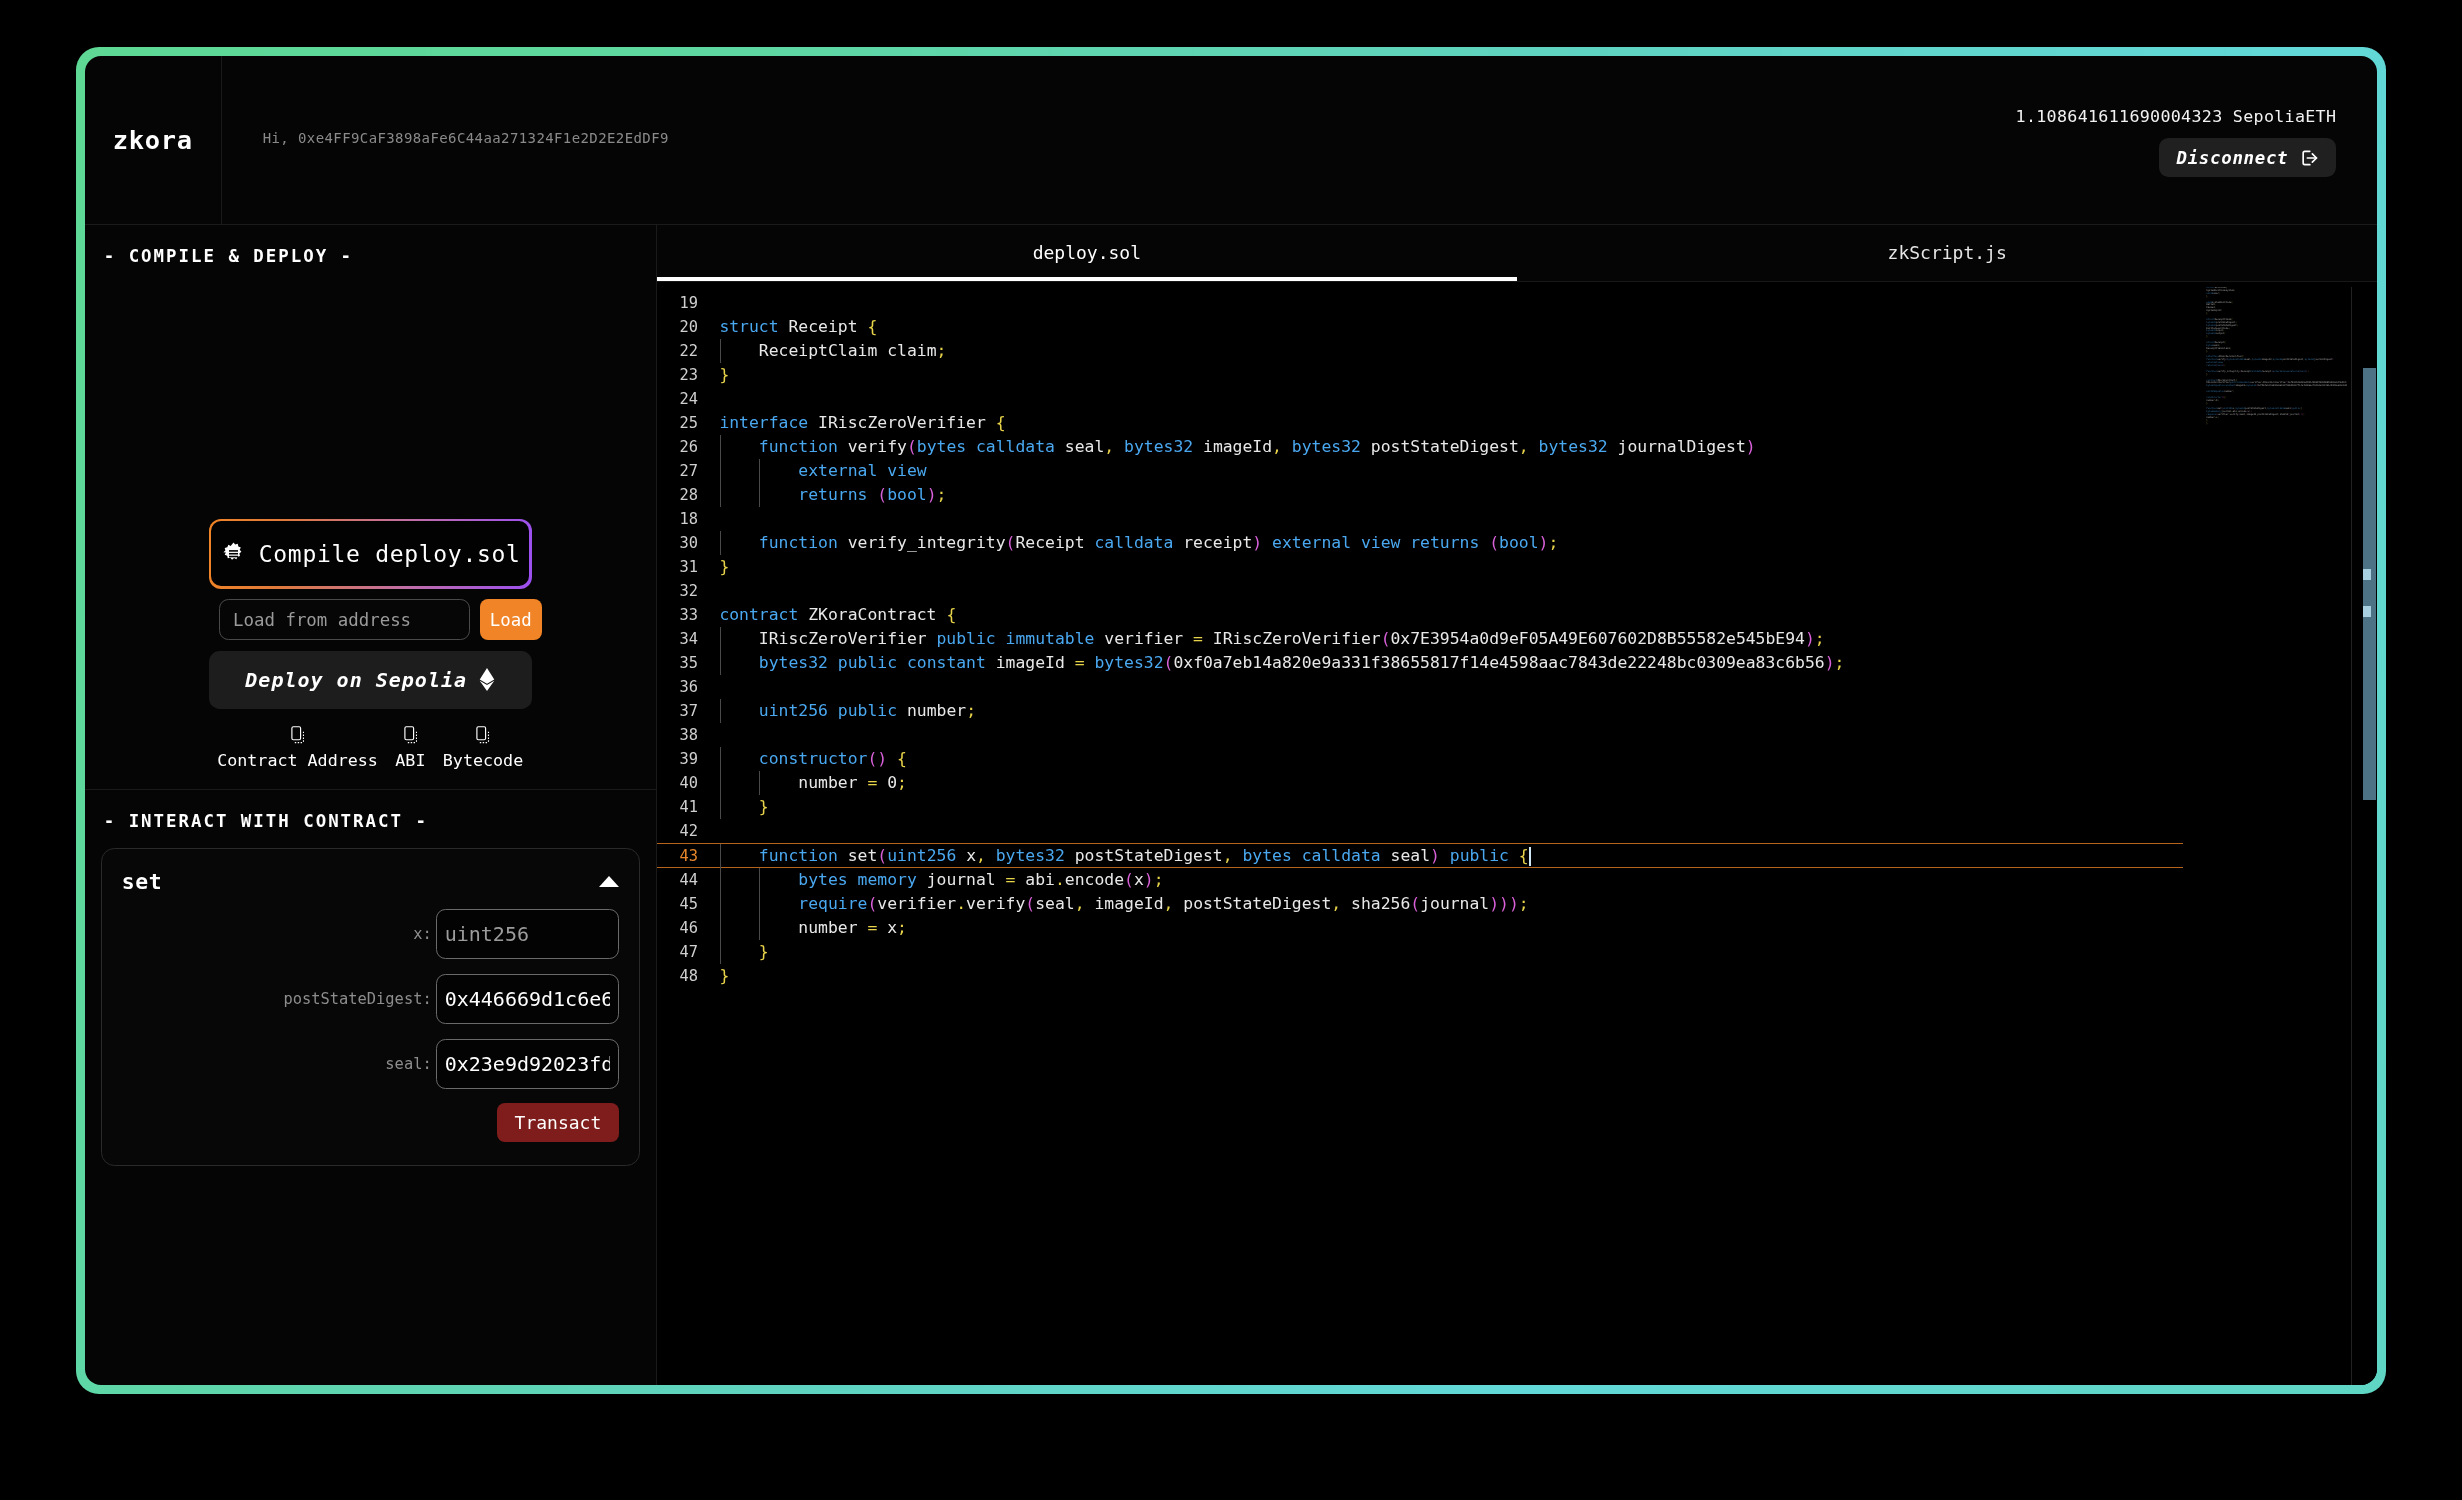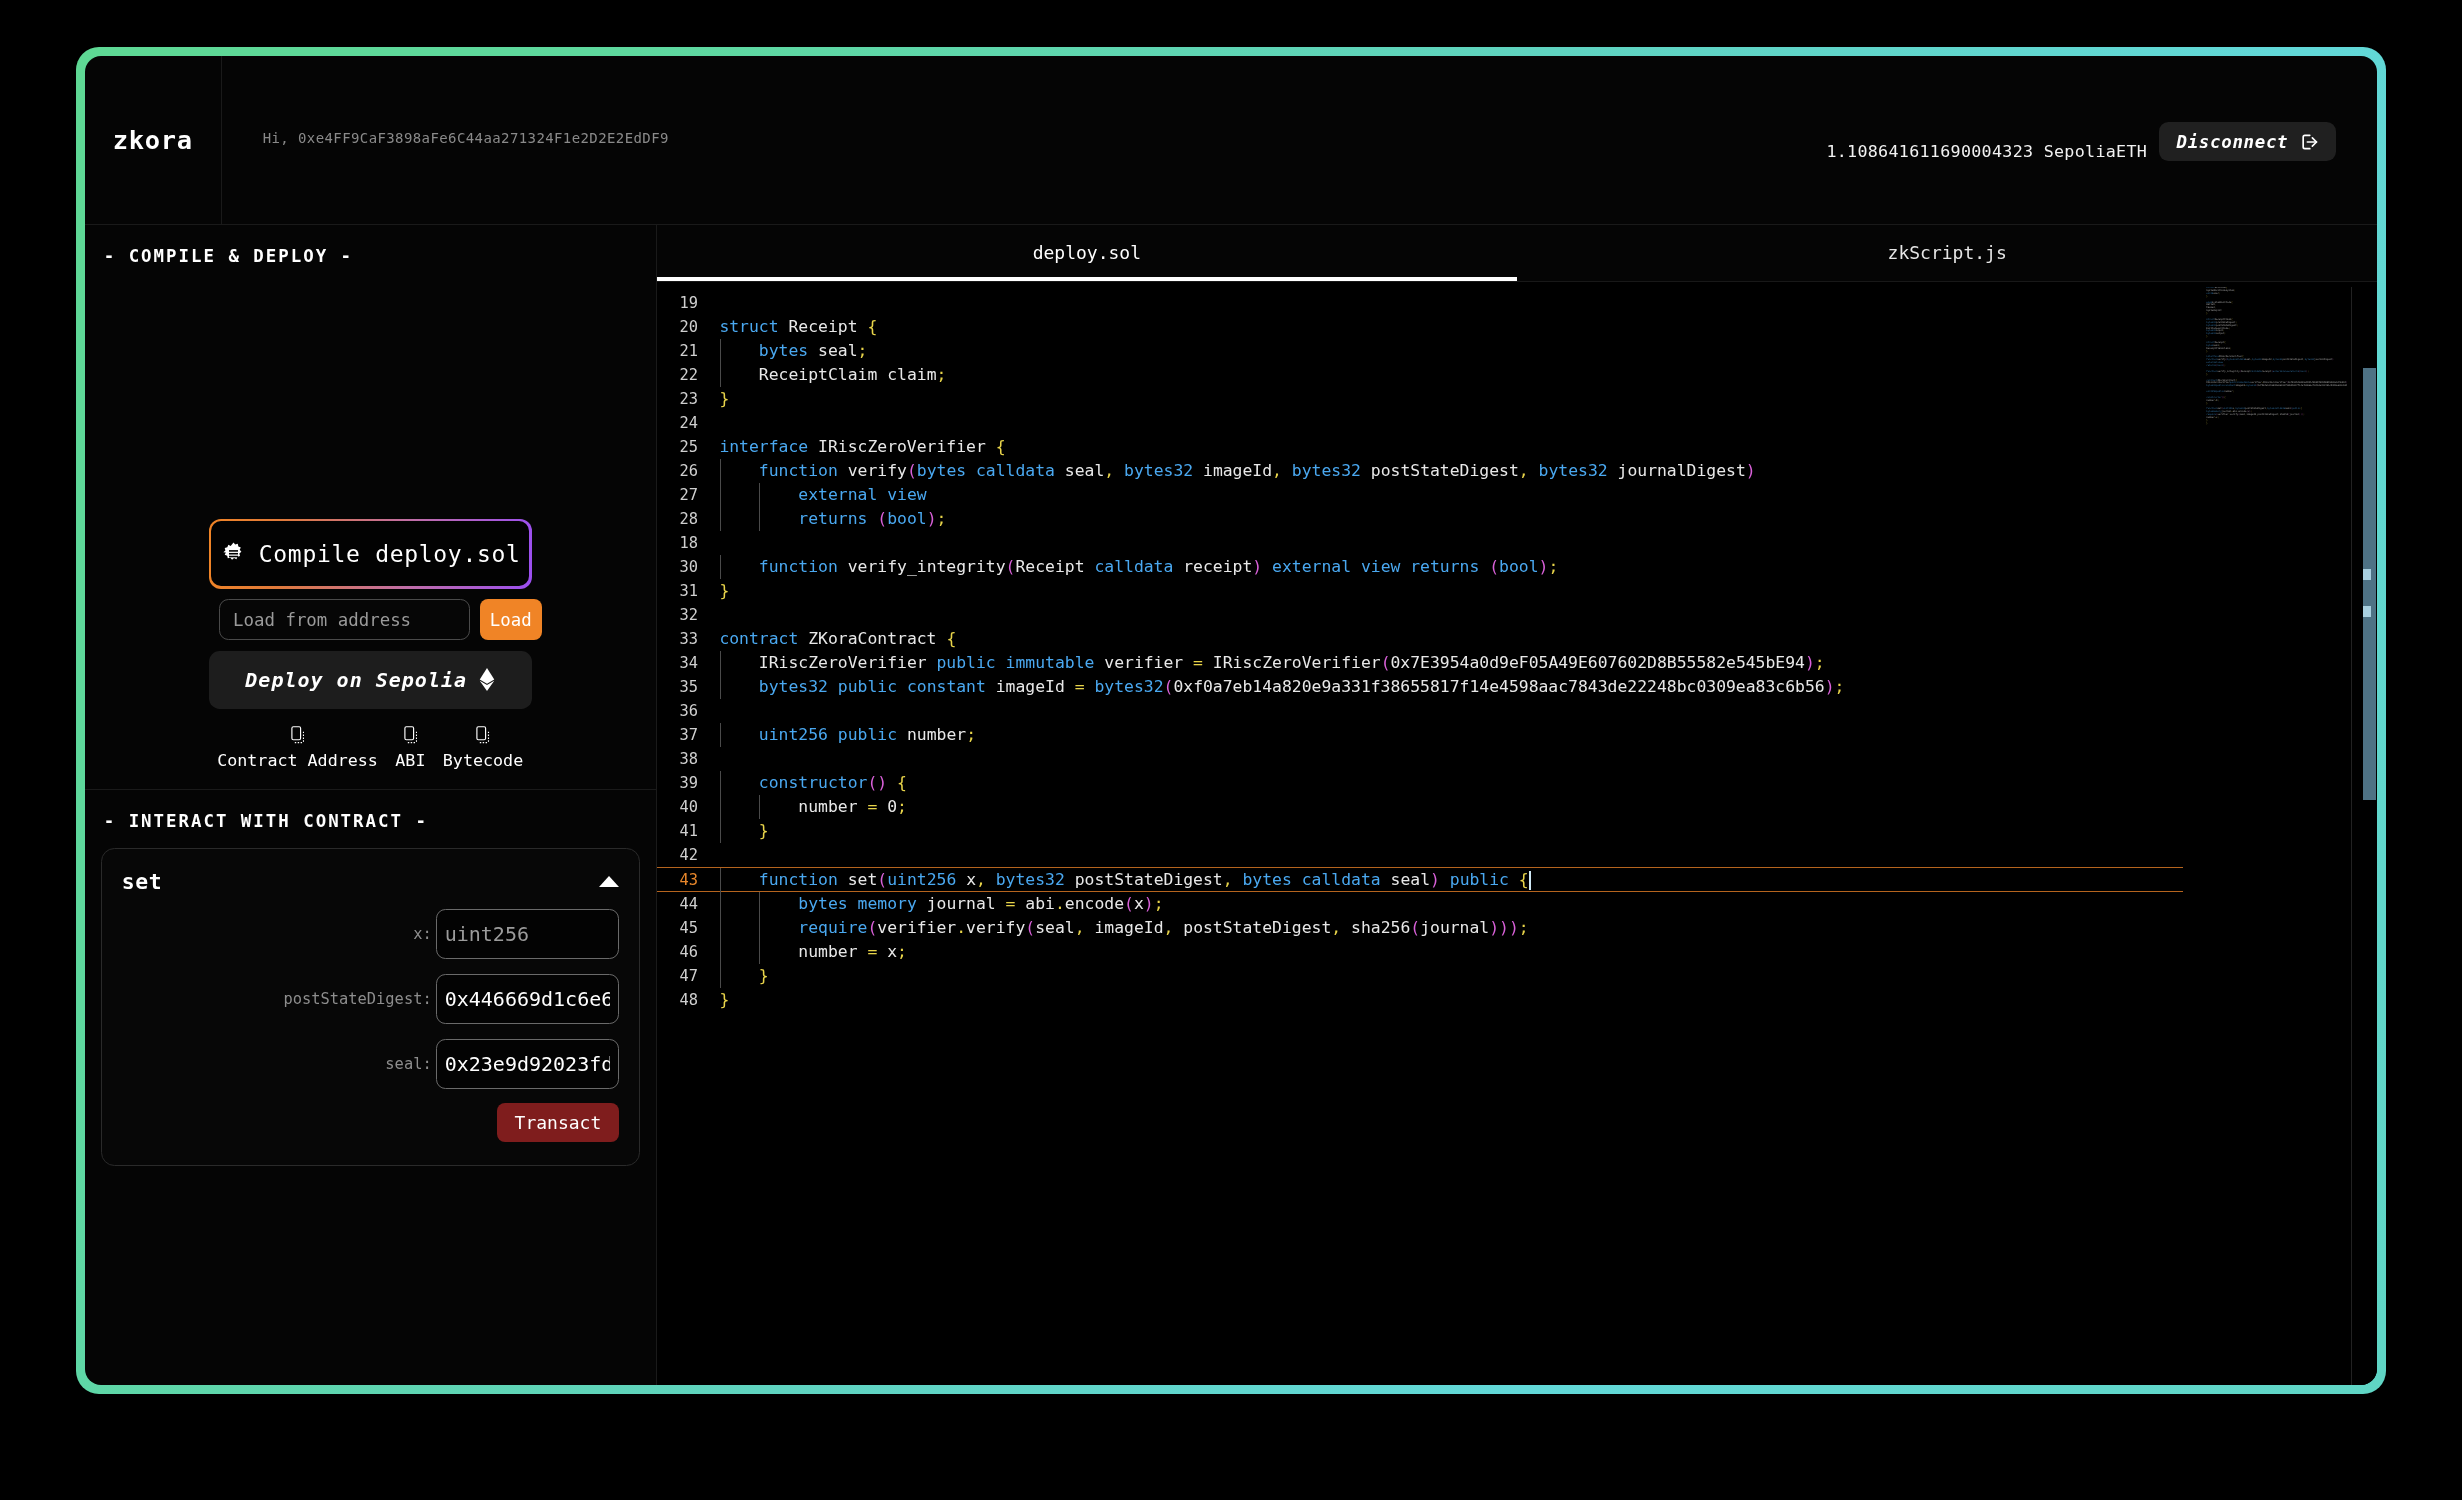--- a/index.html
+++ b/index.html
@@ -71,7 +71,7 @@
   }
   #wallet-block {
     display: flex;
-    flex-direction: row;
+    flex-direction: column;
     align-items: flex-end;
     gap: 12px;
     padding-top: 4px;

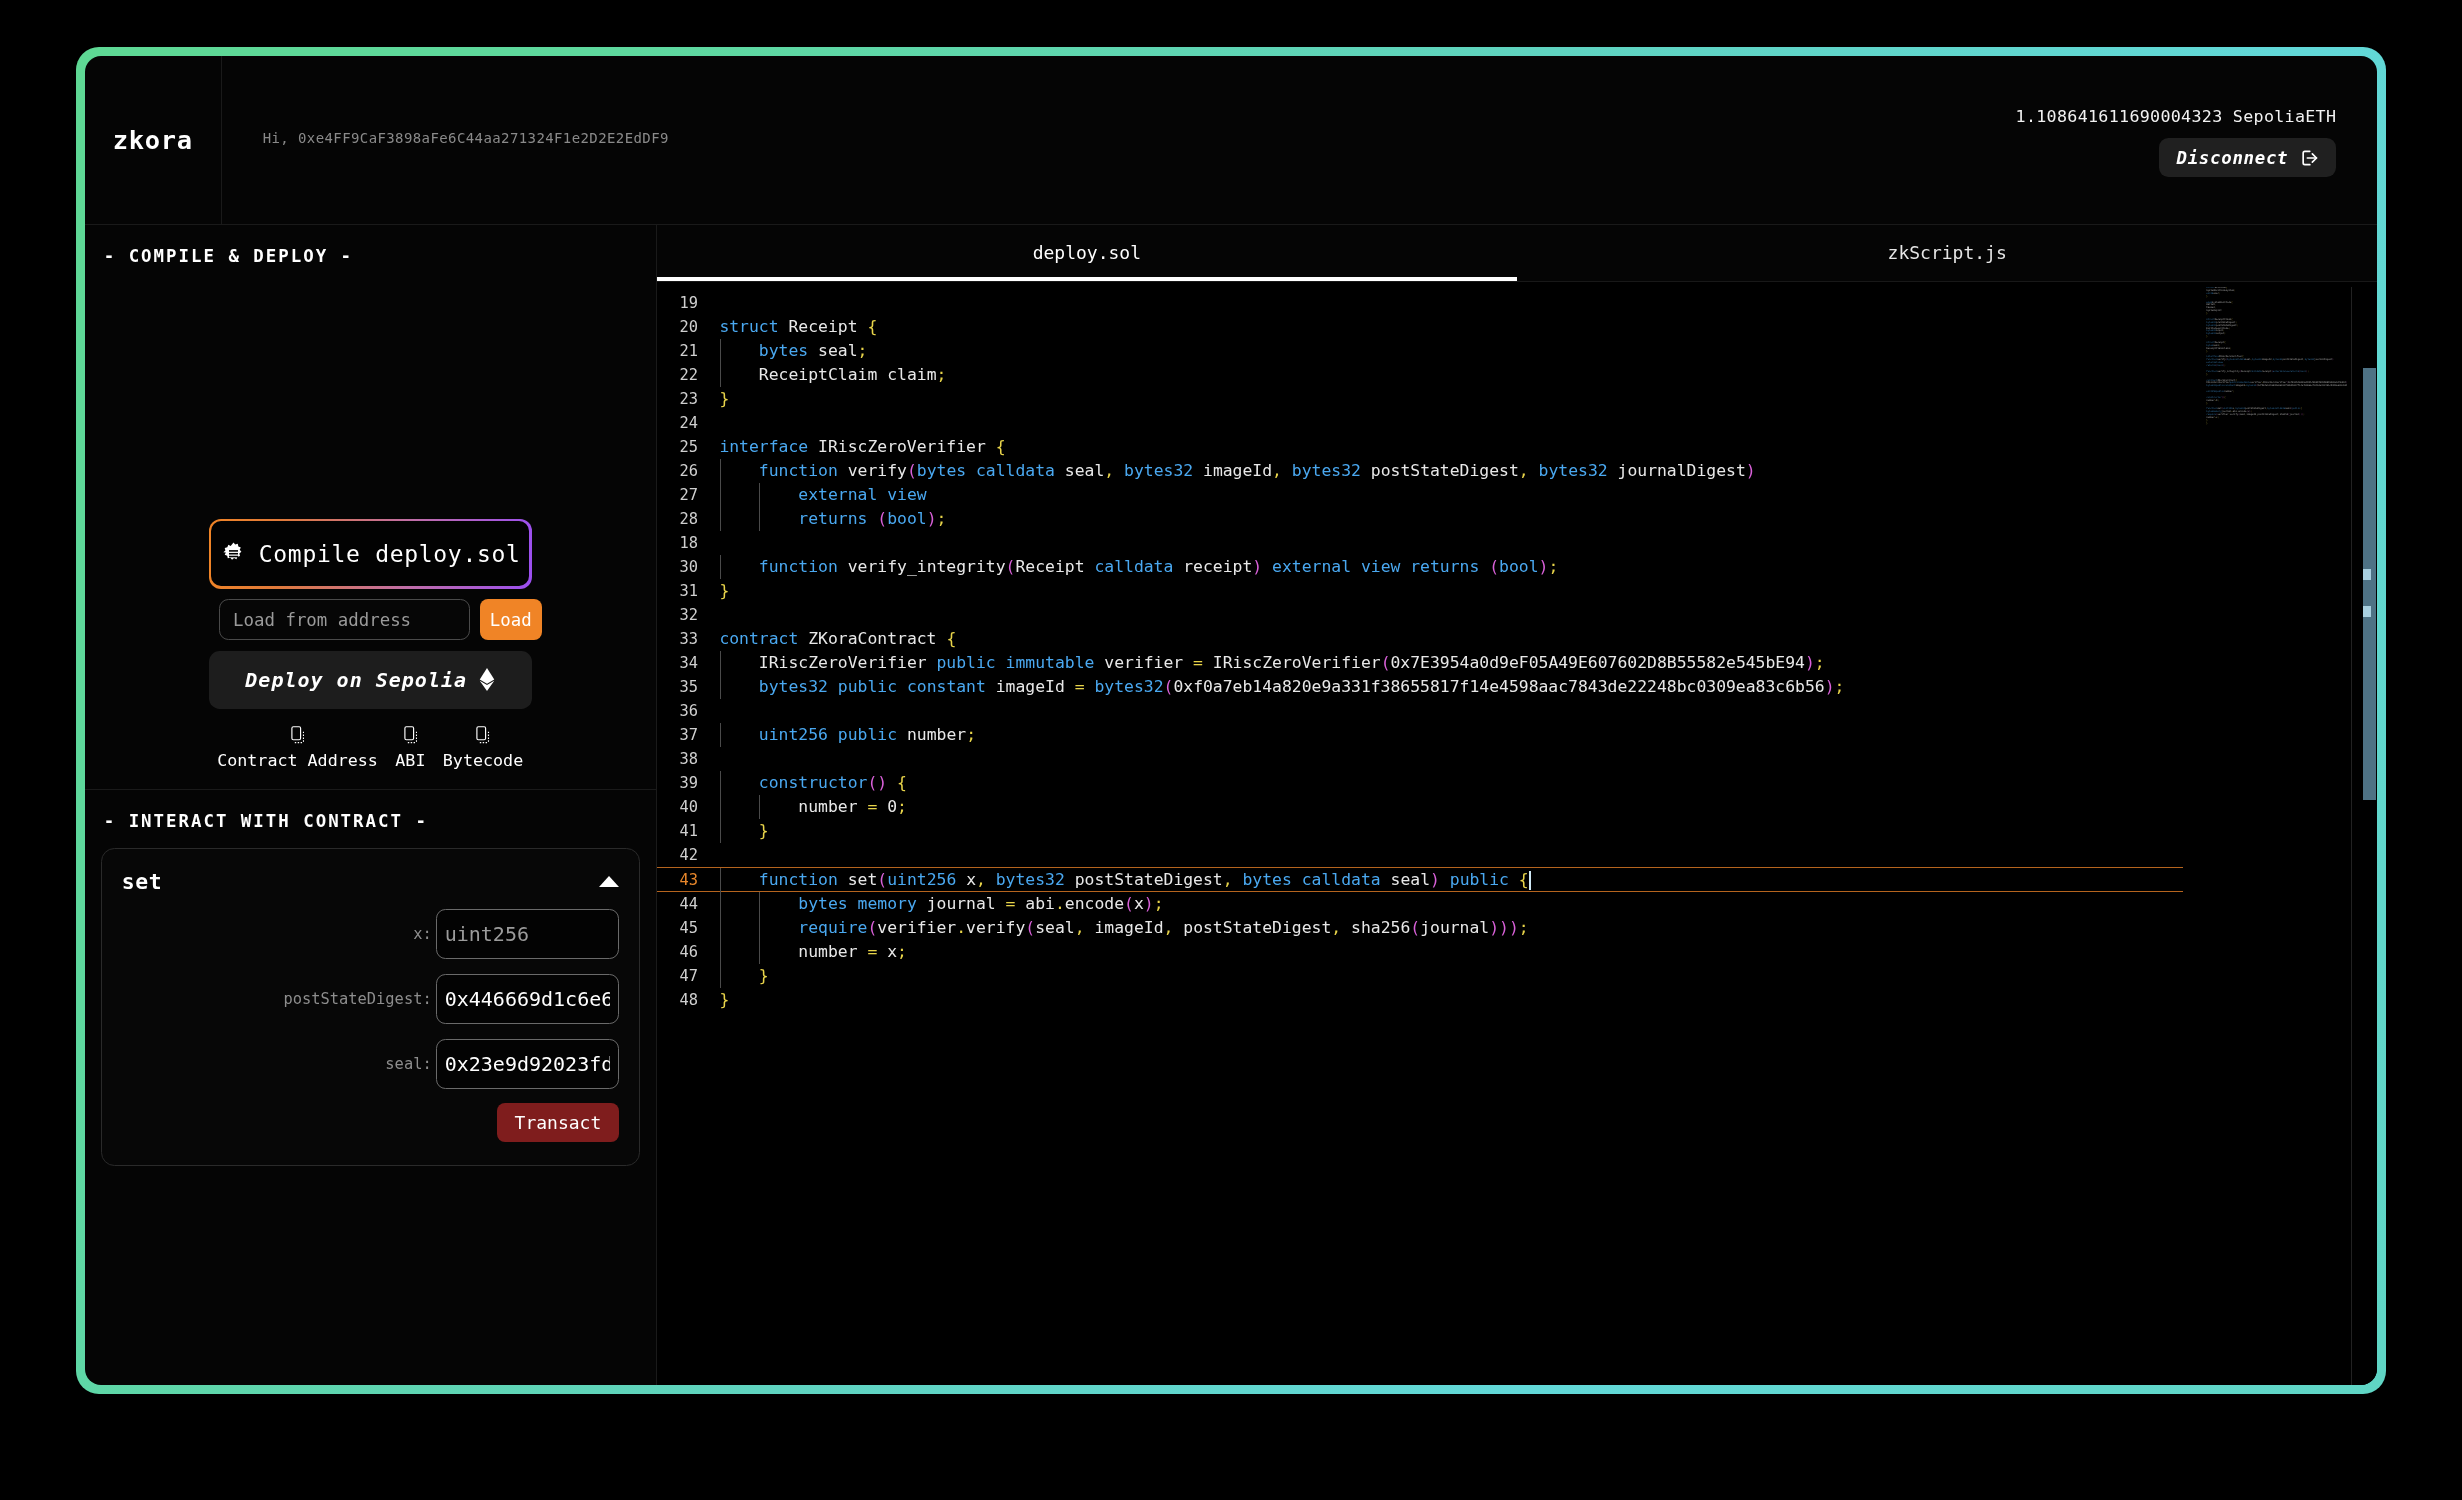--- a/index.html
+++ b/index.html
@@ -498,7 +498,6 @@
           <div id="code-area">
               <div class="code-line"><span class="ln">19</span><span class="code-text"></span></div>
               <div class="code-line"><span class="ln">20</span><span class="code-text"><span class="k">struct</span> <span class="w">Receipt</span> <span class="y">{</span></span></div>
-              <div class="code-line" style="position: relative;"><span class="ln">21</span><span class="code-text">    <span class="k">bytes</span> <span class="w">seal</span><span class="y">;</span></span><span style="position: absolute; left: 63px; top: 0px; height: 24px; width: 0px; border-left: 1px solid rgb(74, 74, 74);"></span></div>
               <div class="code-line" style="position: relative;"><span class="ln">22</span><span class="code-text">    <span class="w">ReceiptClaim</span> <span class="w">claim</span><span class="y">;</span></span><span style="position: absolute; left: 63px; top: 0px; height: 24px; width: 0px; border-left: 1px solid rgb(74, 74, 74);"></span></div>
               <div class="code-line"><span class="ln">23</span><span class="code-text"><span class="y">}</span></span></div>
               <div class="code-line"><span class="ln">24</span><span class="code-text"></span></div>

